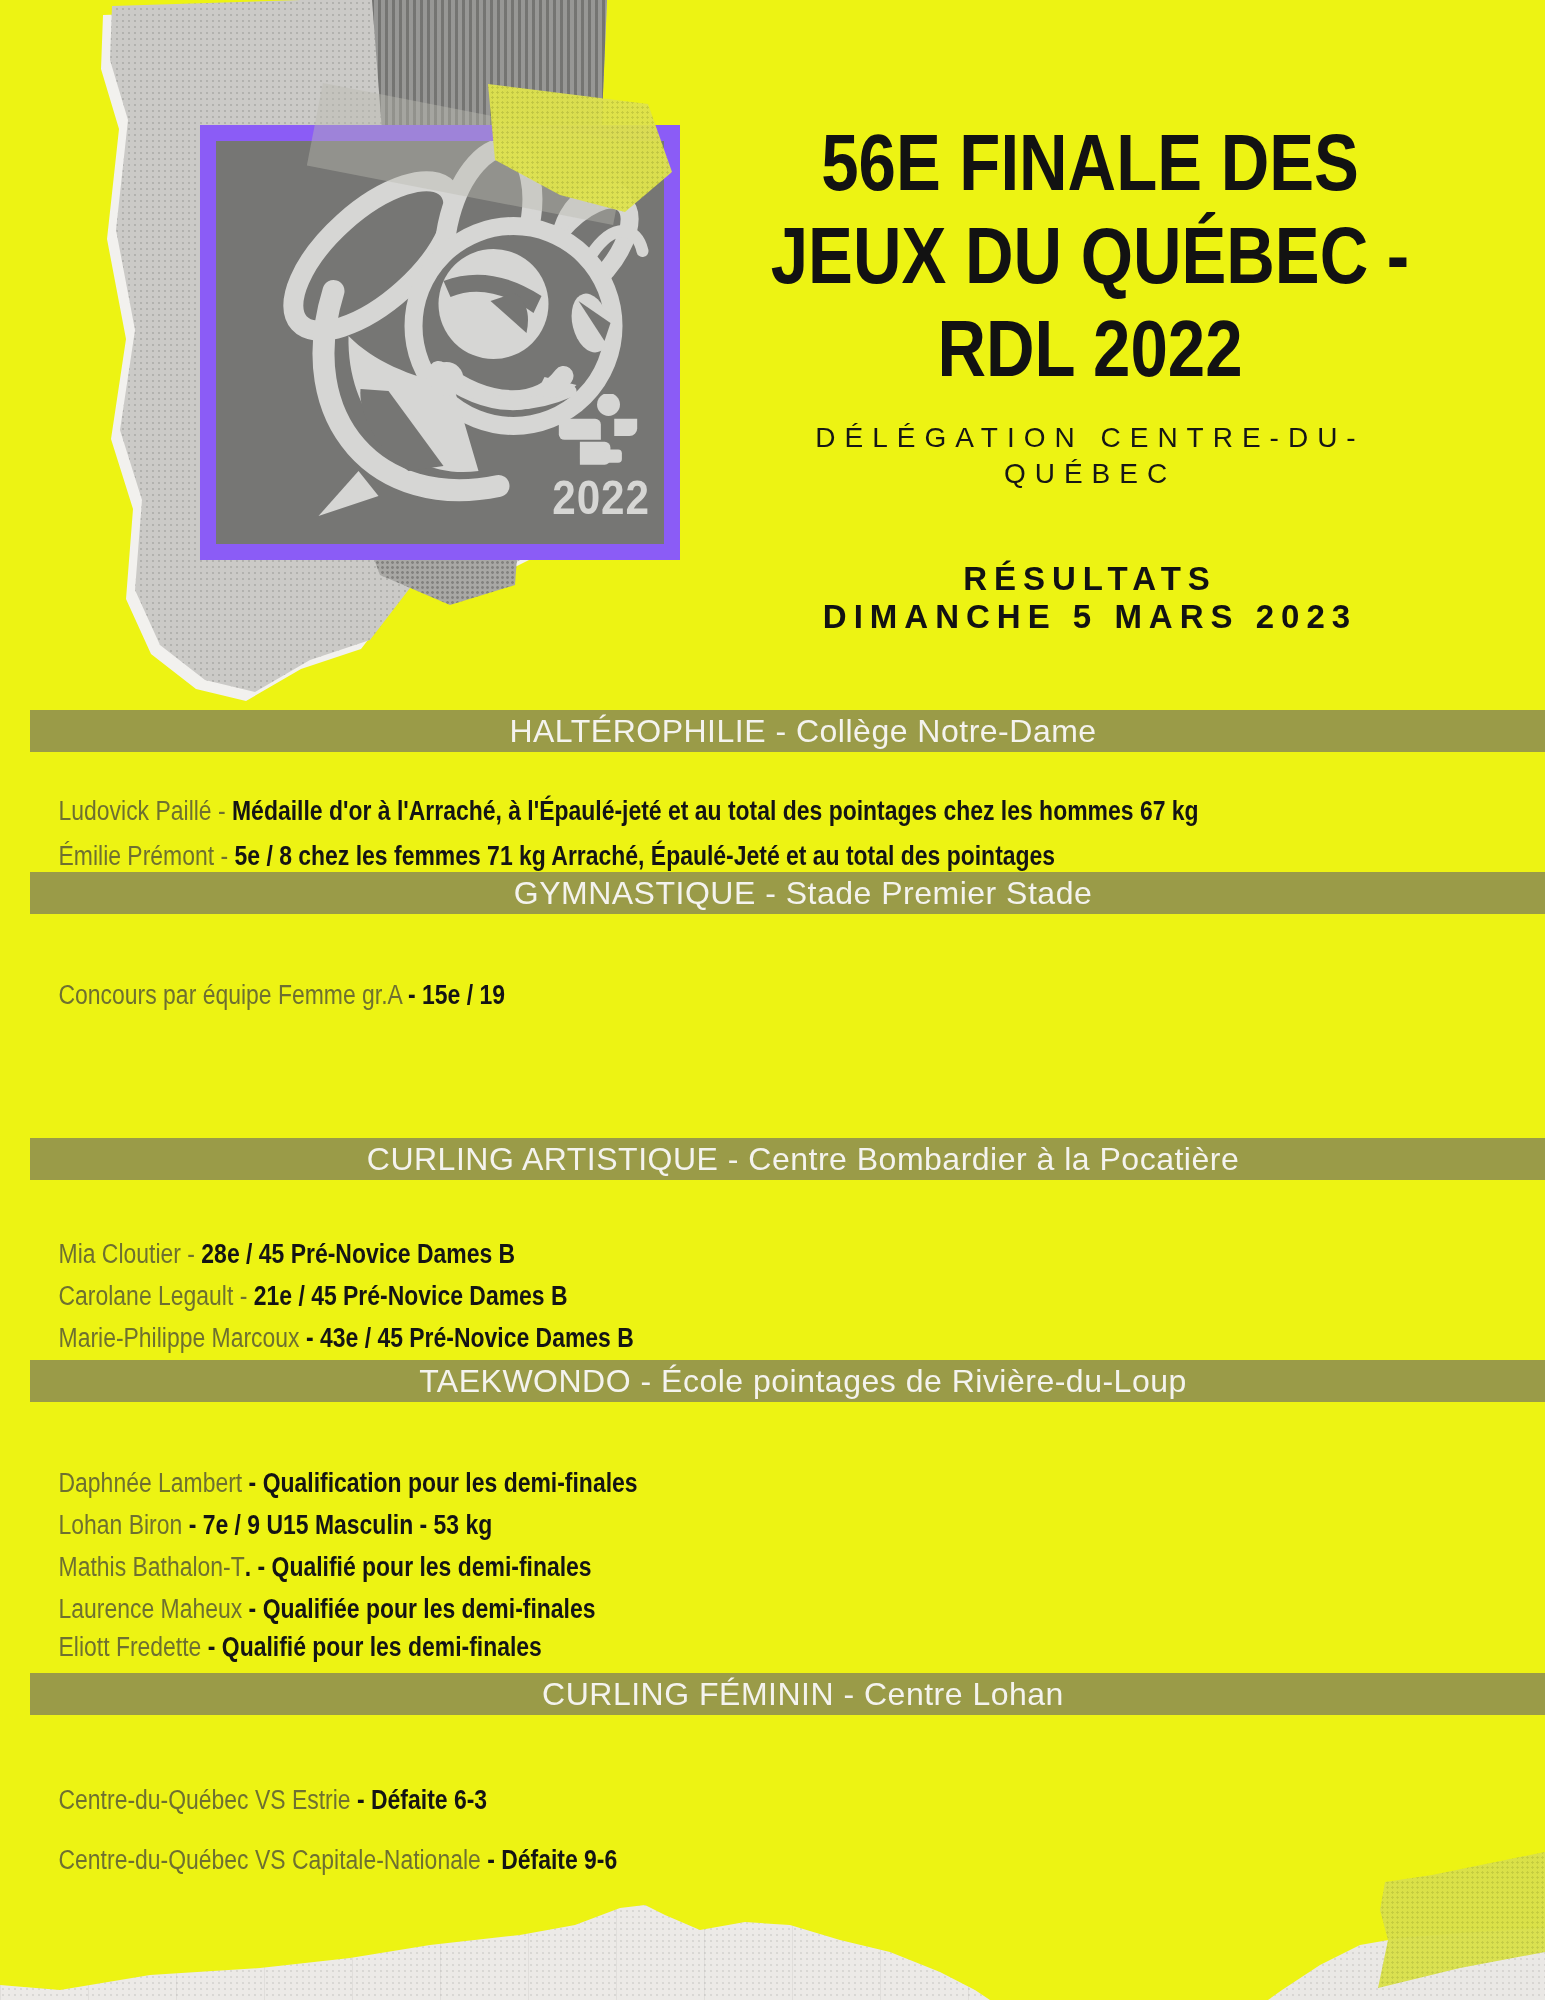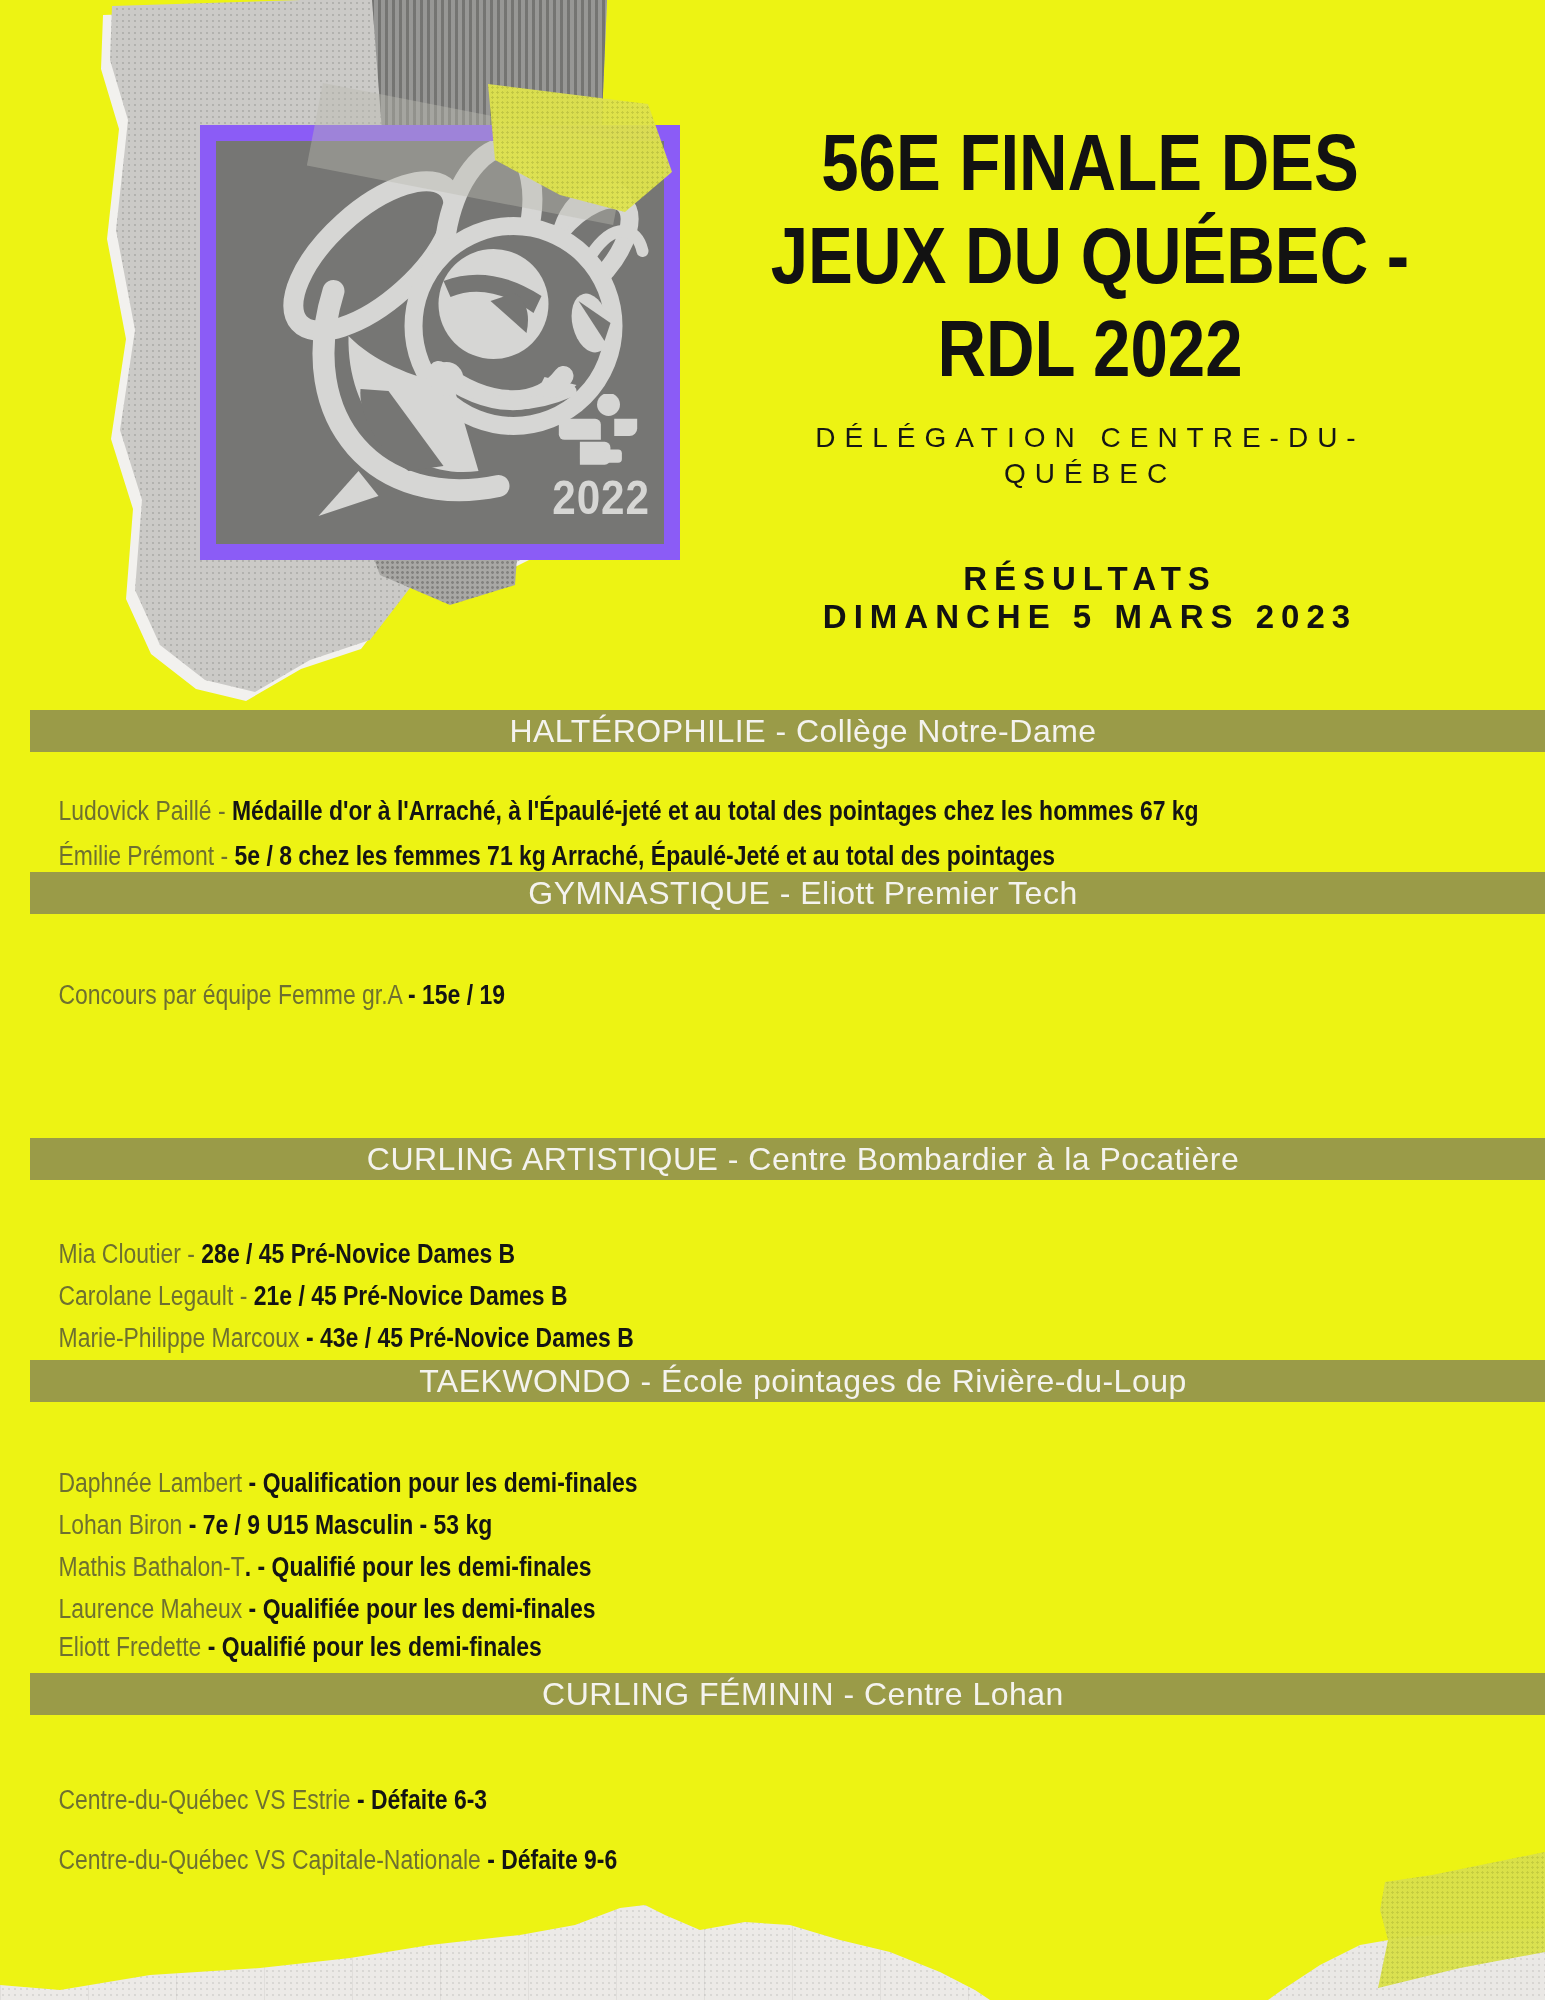--- a/index.html
+++ b/index.html
@@ -198,7 +198,7 @@
 
 <section>
   <div class="bar" style="top:872px">
-    <span>GYMNASTIQUE - Eliott Premier Tech</span>
+    <span>GYMNASTIQUE - Stade Premier Stade</span>
   </div>
   <div class="line" style="top:944px">
     <span class="nm">Concours par équipe Femme gr.A </span><span class="res">- 15e / 19</span>

